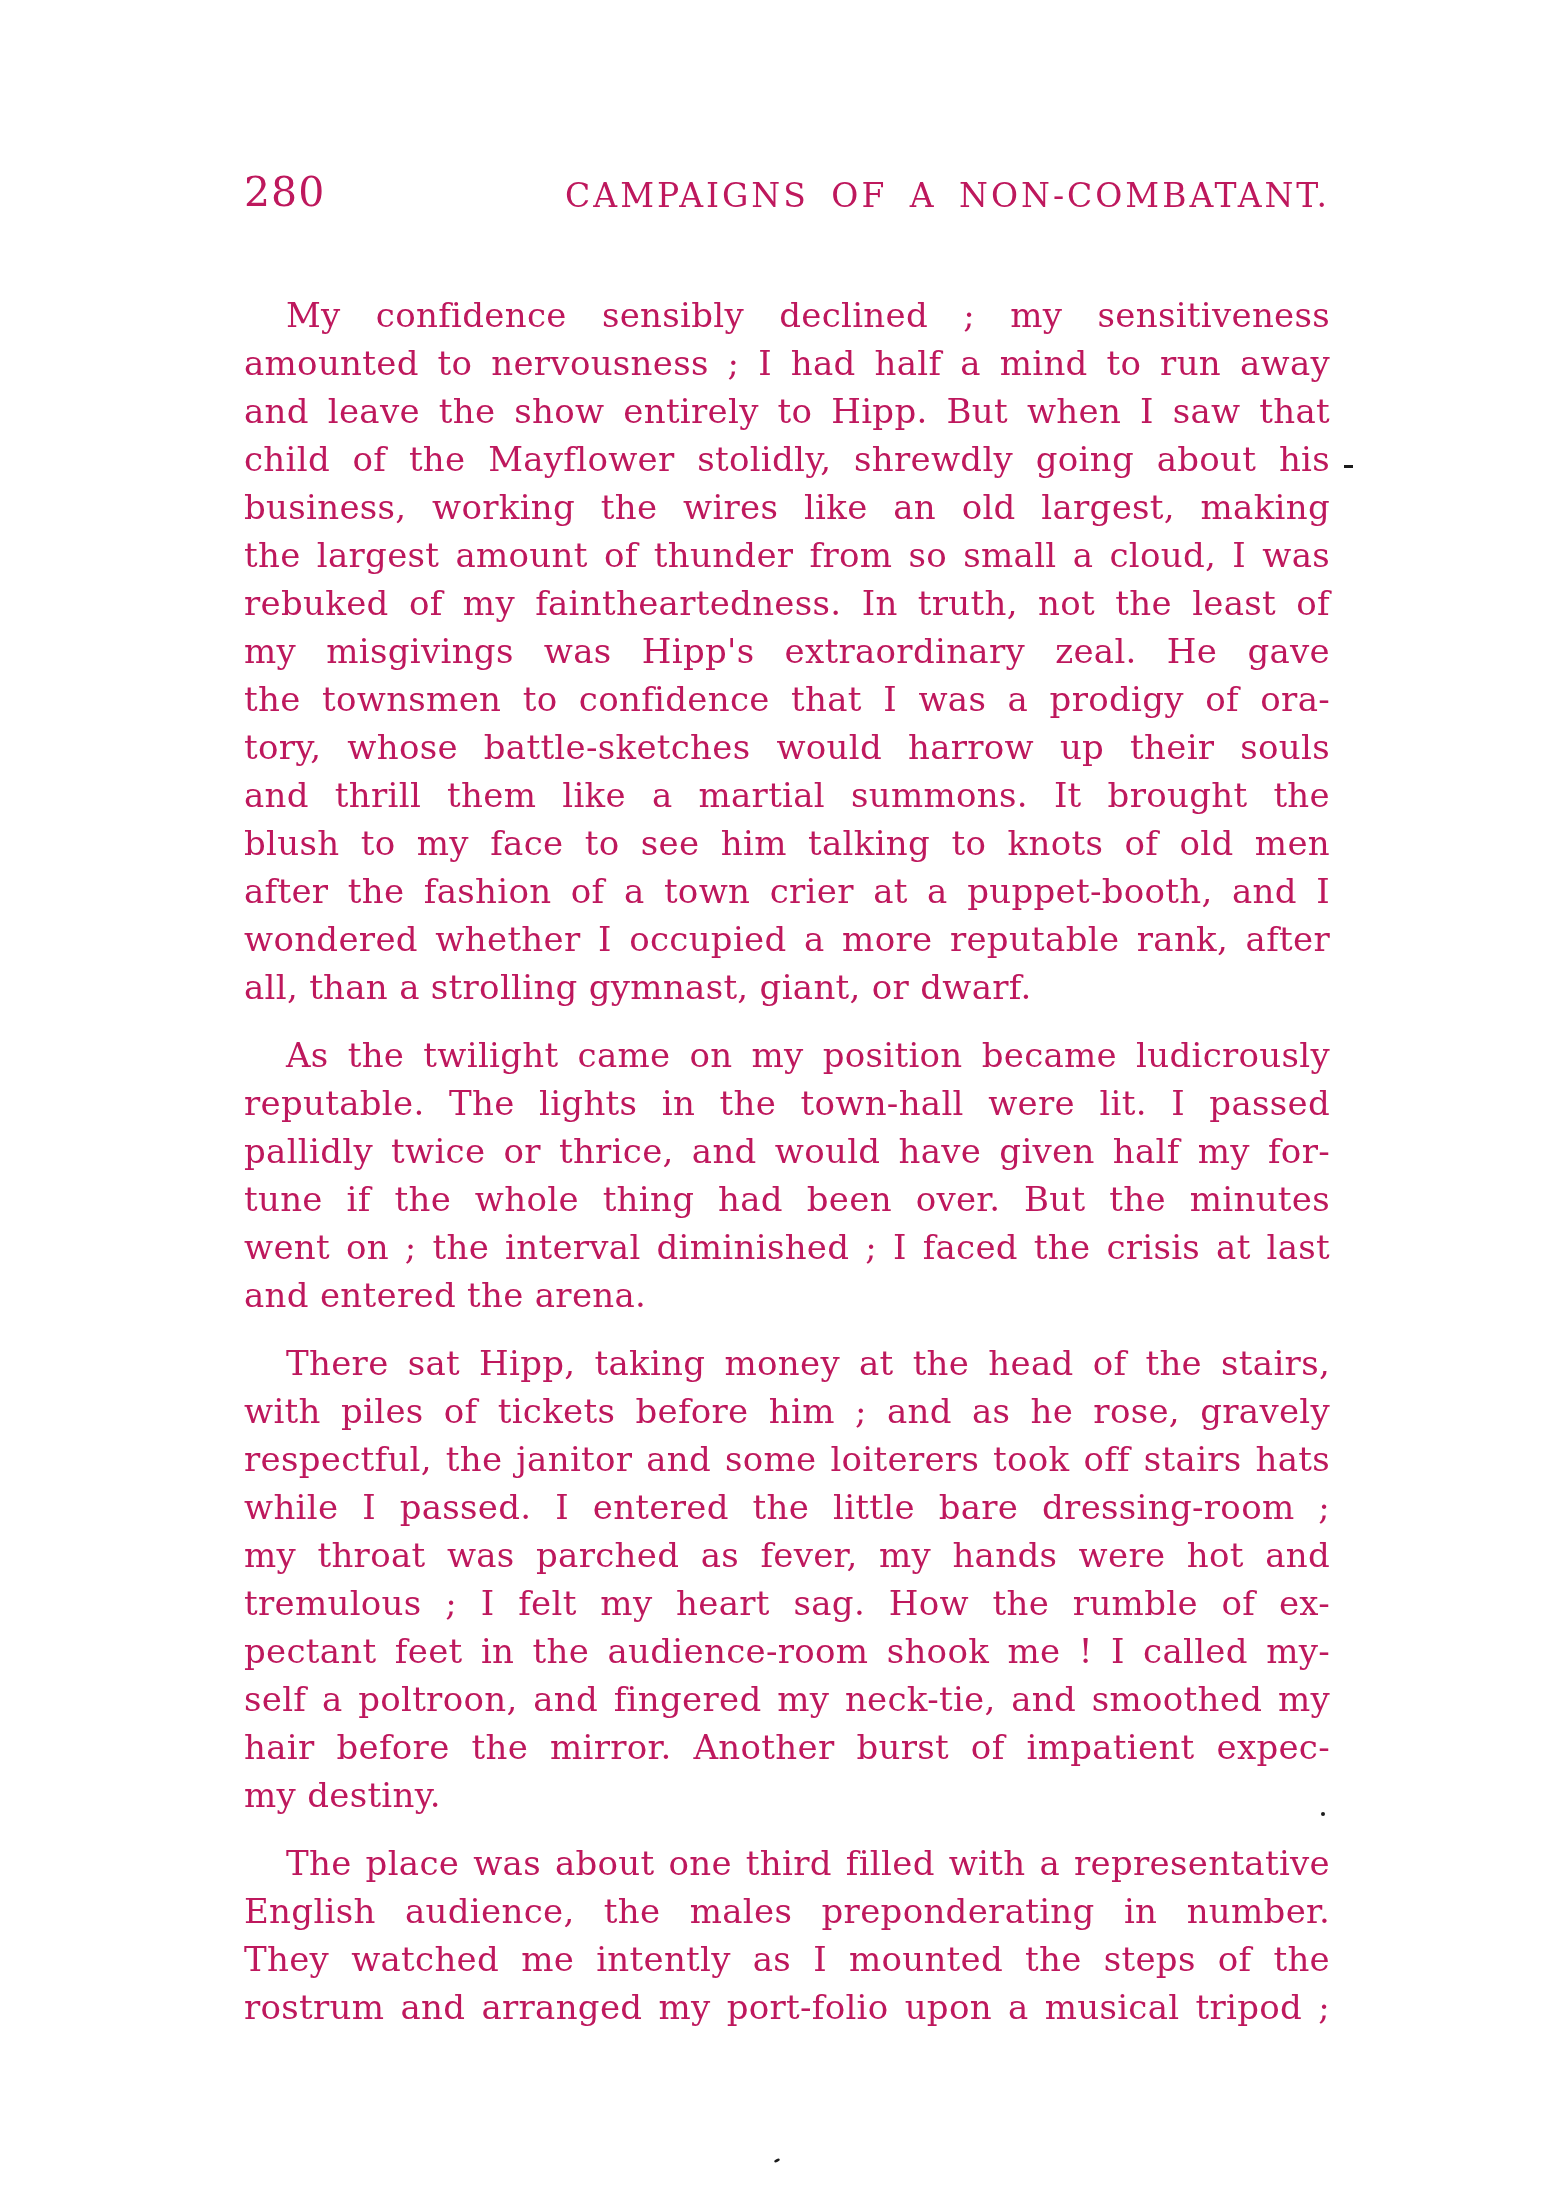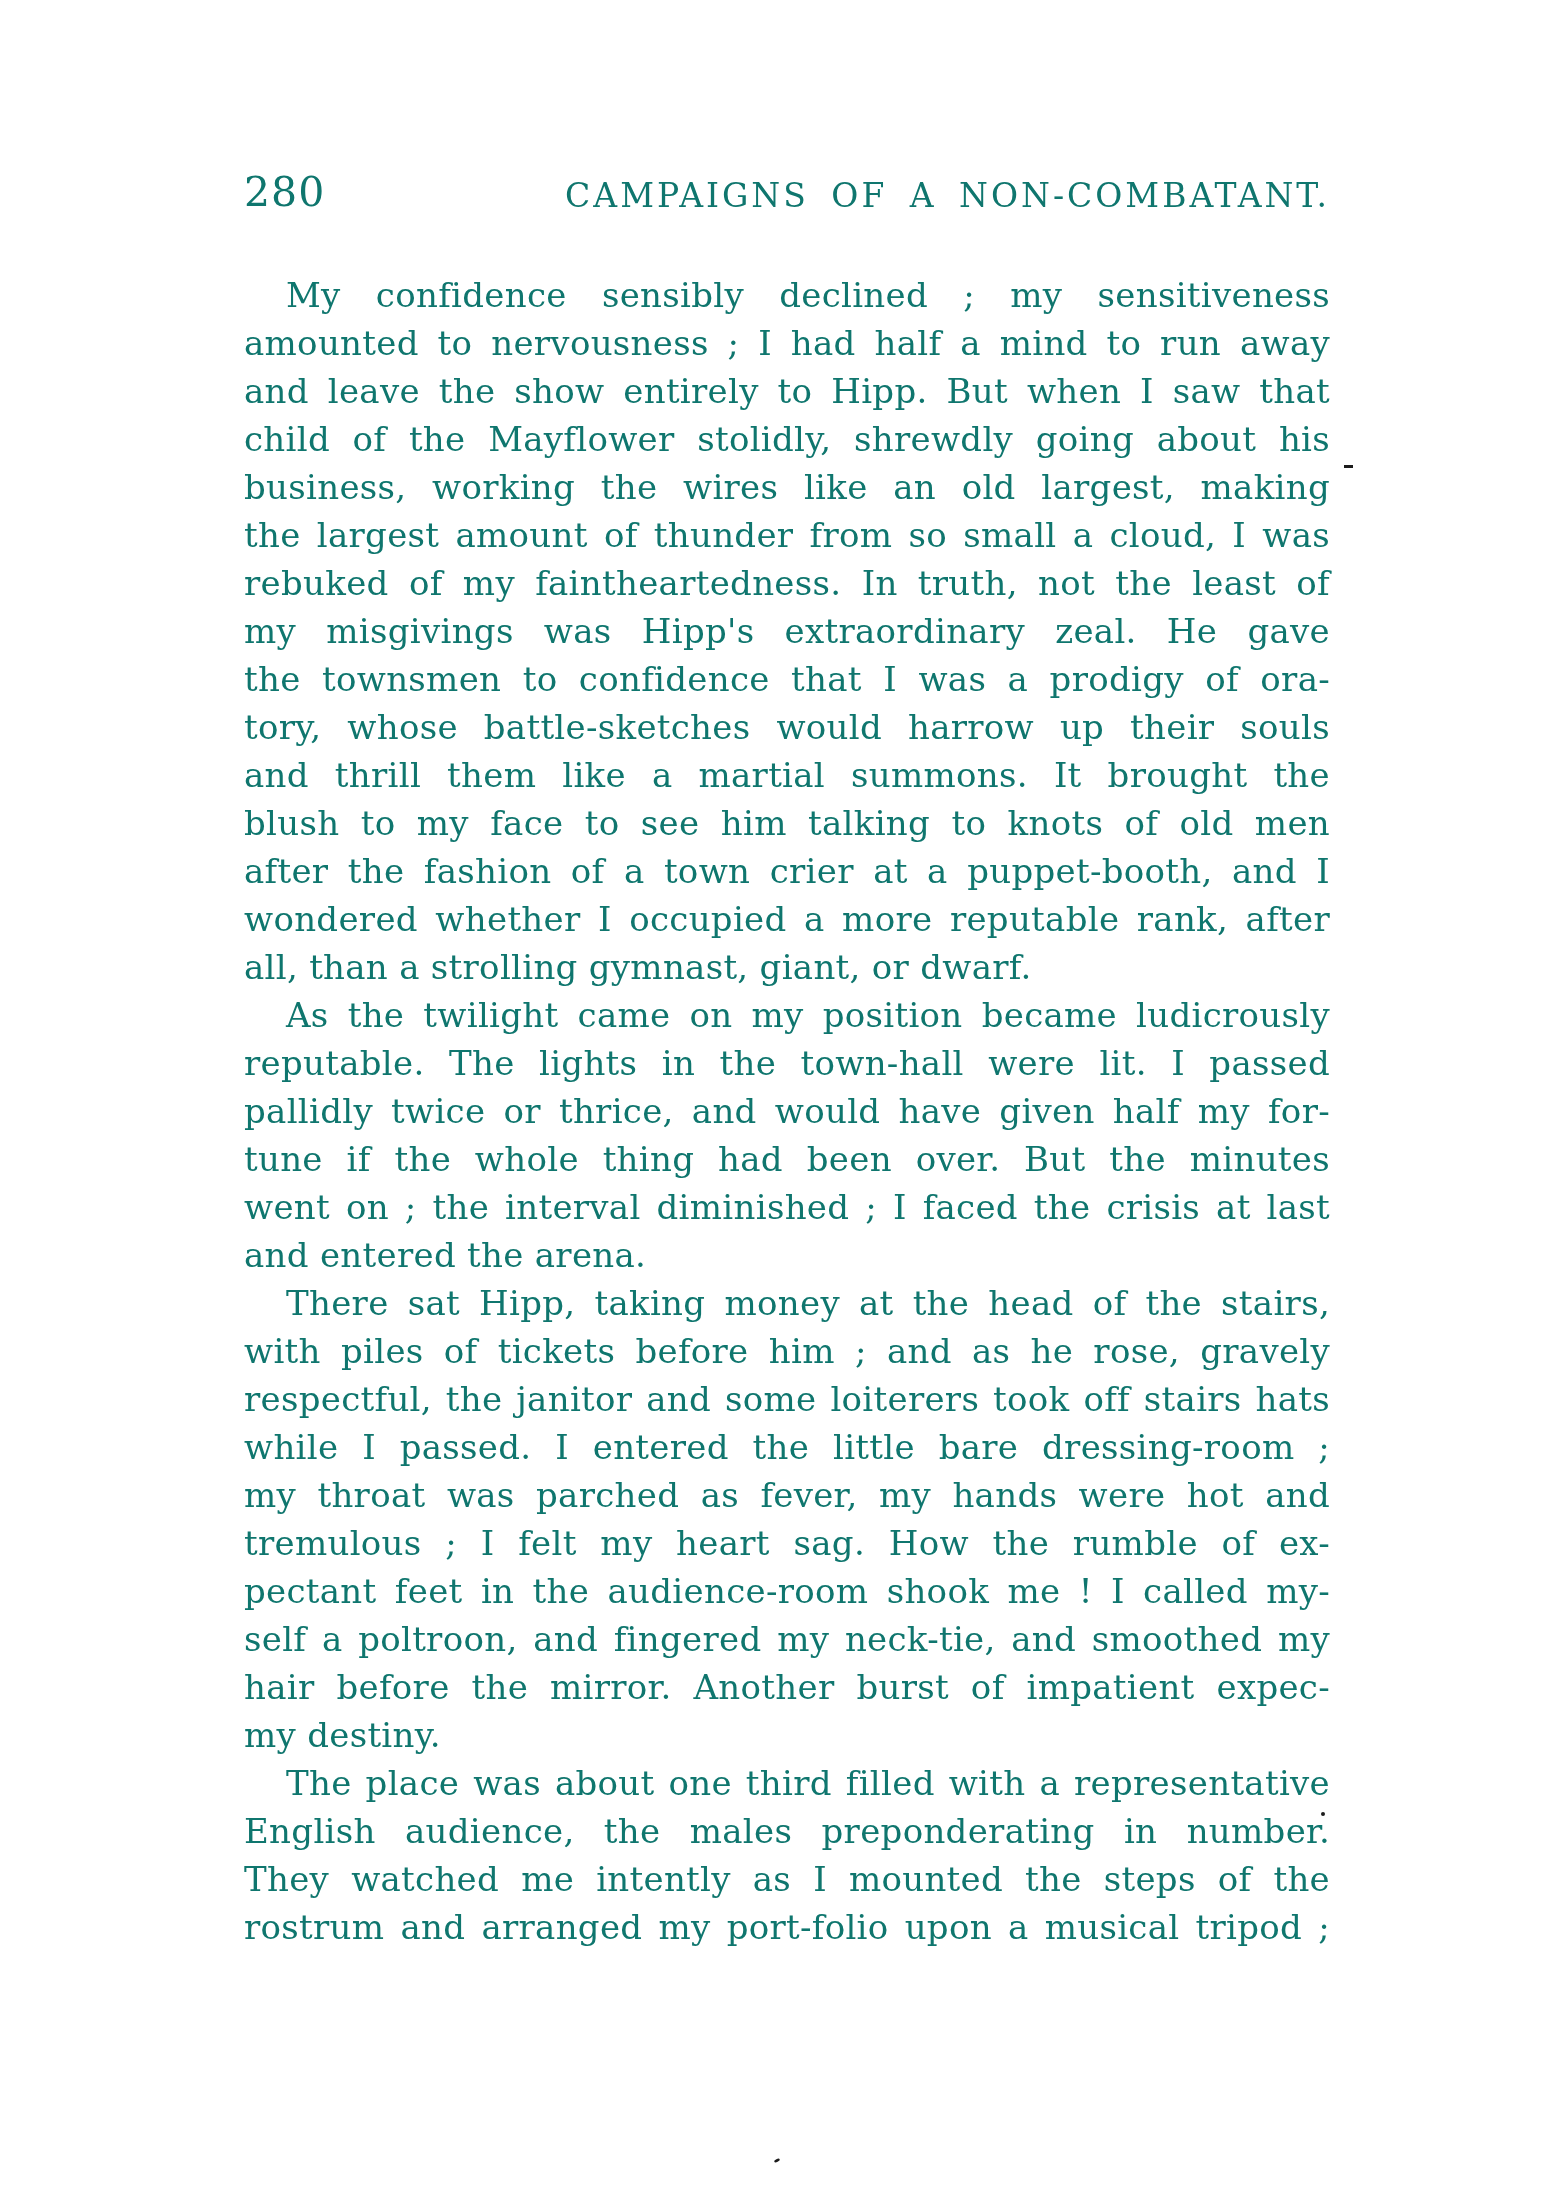--- a/index.html
+++ b/index.html
@@ -93,7 +93,7 @@
 </head>
 <body>
 
-<div class="page" style="color: #0f766e; background: rgb(255, 255, 255);">
+<div class="page" style="color: #be185d; background: rgb(255, 255, 255);">
 
   <div class="running-header">
     <span class="page-number">280</span>

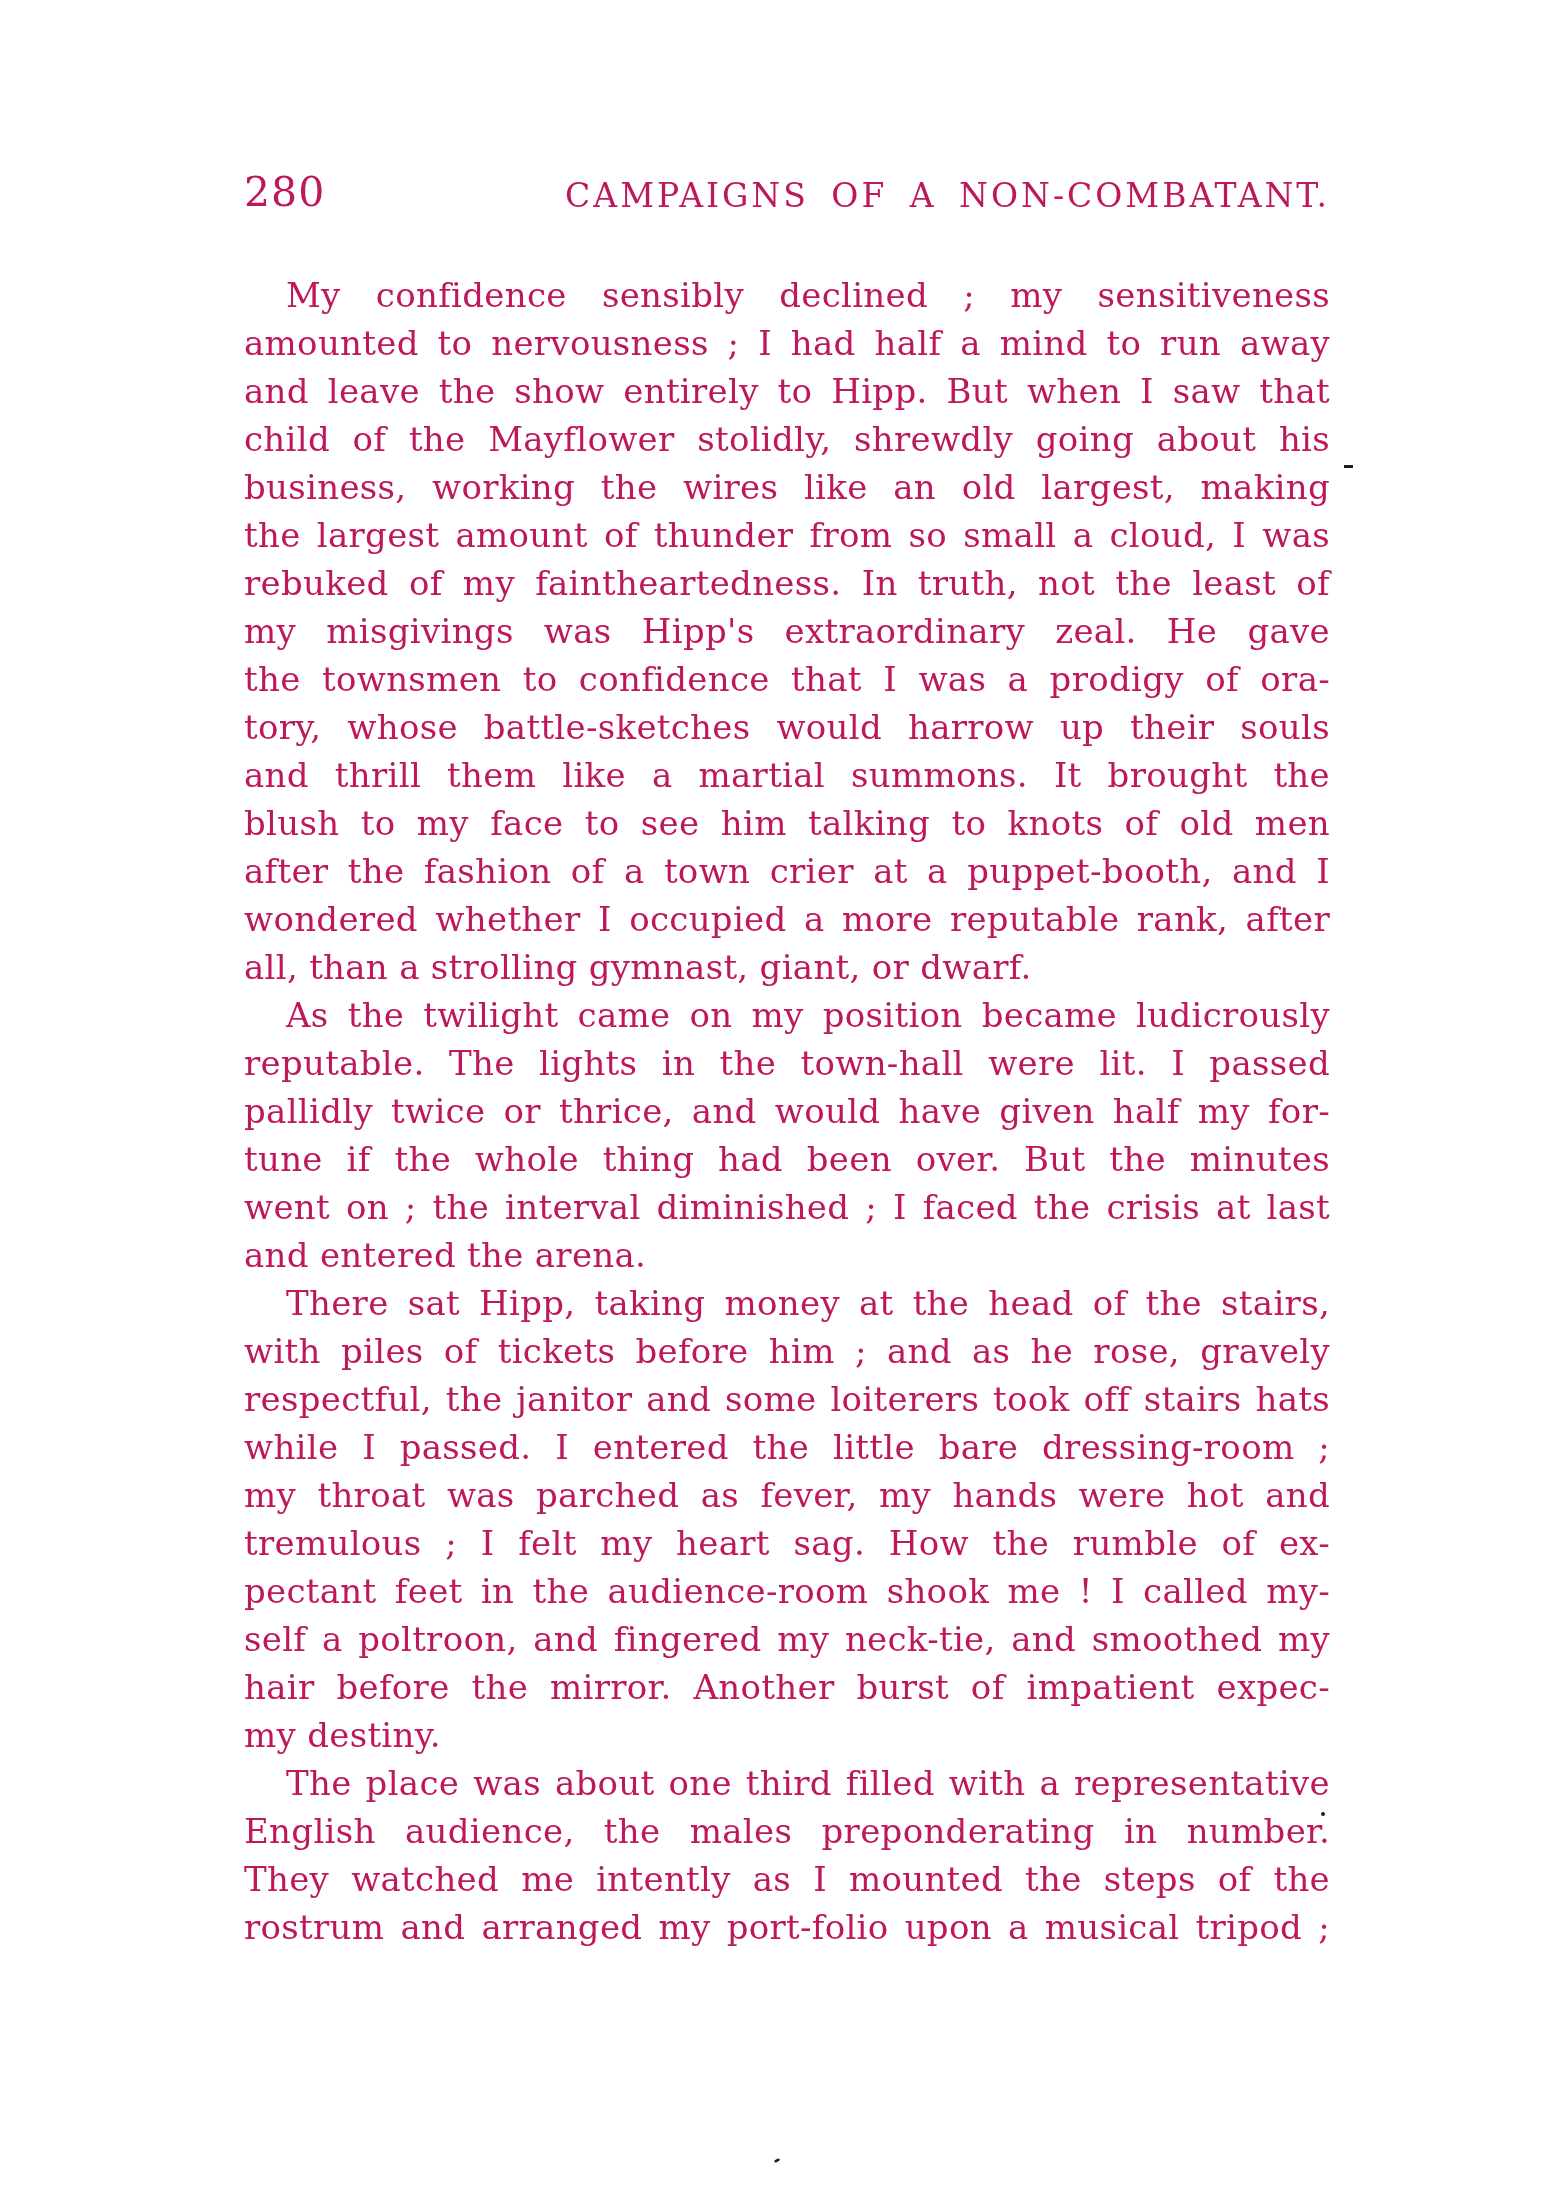--- a/index.html
+++ b/index.html
@@ -59,6 +59,7 @@
   }
   .line.first {
     text-indent: 42px;
+    margin-top: 20px;
   }
   .line.last-short {
     text-align: center;

